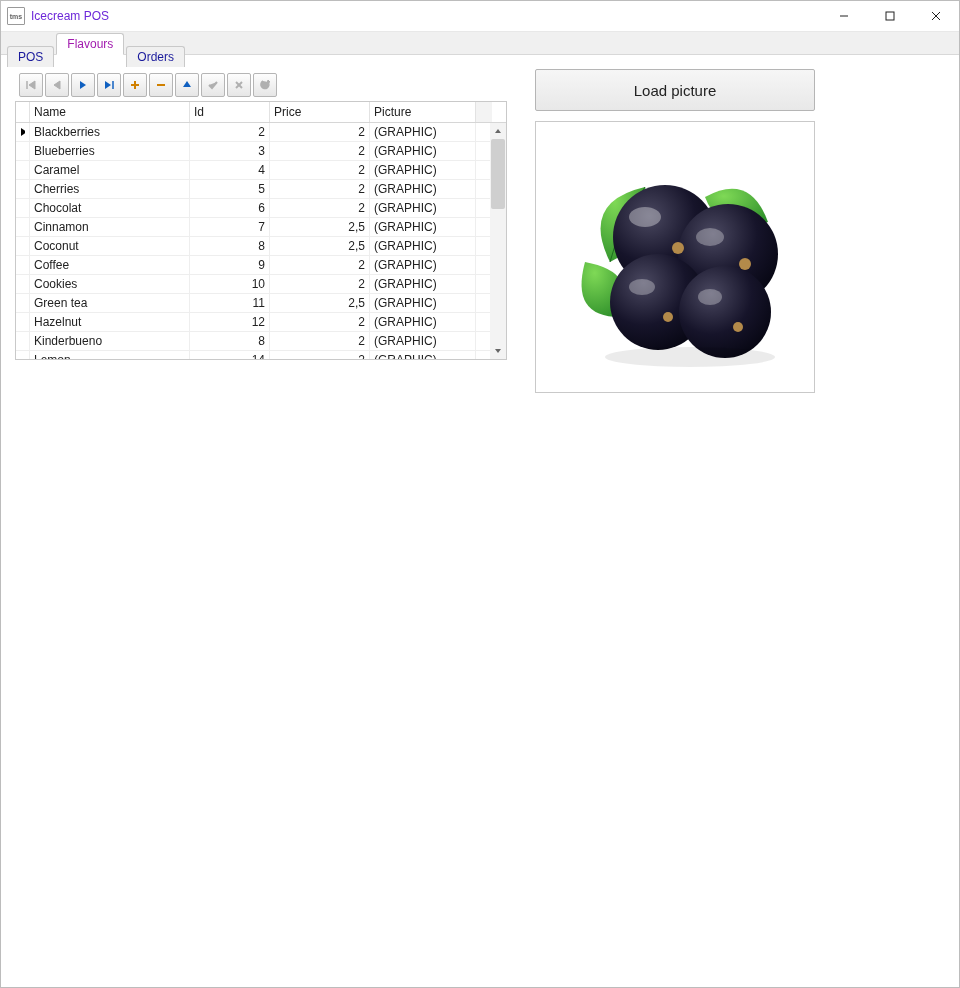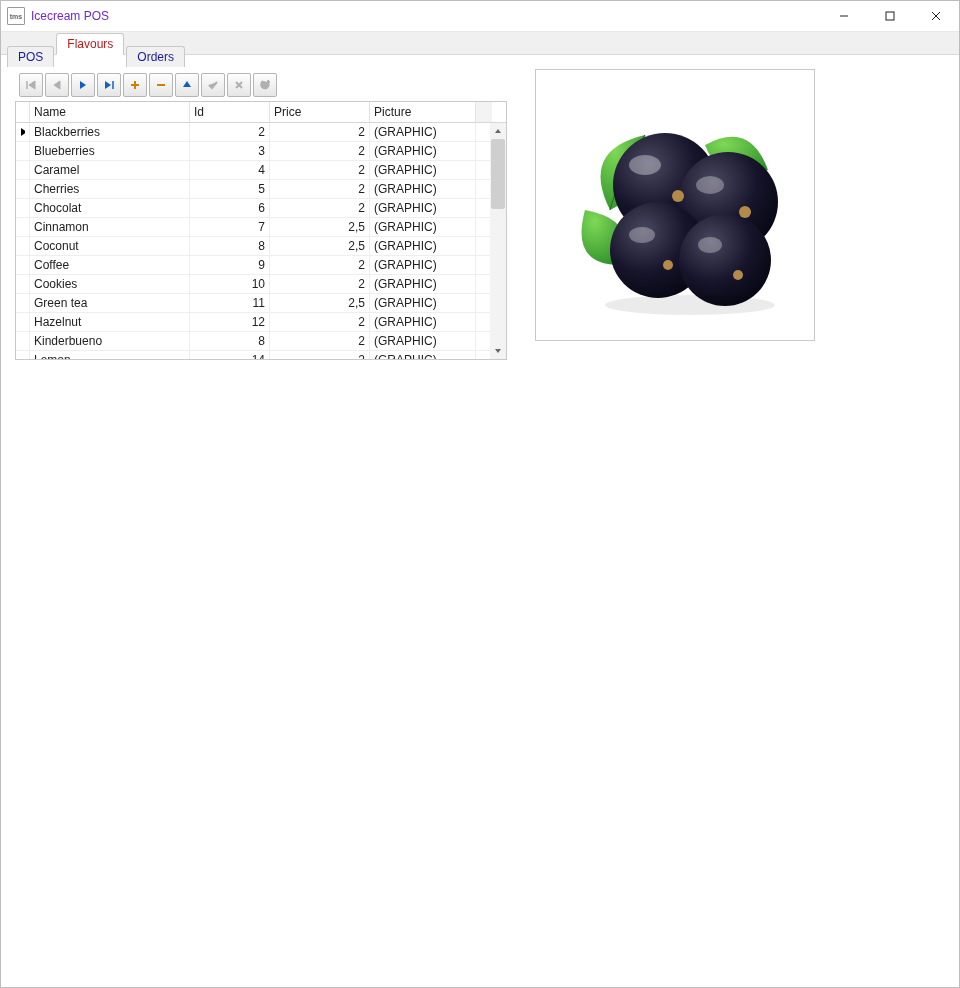--- a/index.html
+++ b/index.html
@@ -14,7 +14,7 @@
   
   .tabrow{height:22px;background:#f0f0f0;border-bottom:1px solid #d8d8d8;display:flex;align-items:flex-end;padding-left:6px;position:relative;}
   .tab{height:20px;padding:0 10px;display:flex;align-items:center;border:1px solid #c9c9c9;border-bottom:none;margin-right:2px;background:#f0f0f0;font-size:12px;color:#1a1a9c;border-top-left-radius:3px;border-top-right-radius:3px;position:relative;top:13px;}
-  .tab.active{background:#fff;border-bottom:1px solid #fff;color:#b91c1c;top:1px;}
+  .tab.active{background:#fff;border-bottom:1px solid #fff;color:#a21caf;top:1px;}
   
   .client{flex:1;display:flex;padding:14px;gap:20px;align-items:flex-start;}
   .leftpane{display:flex;flex-direction:column;width:500px;}

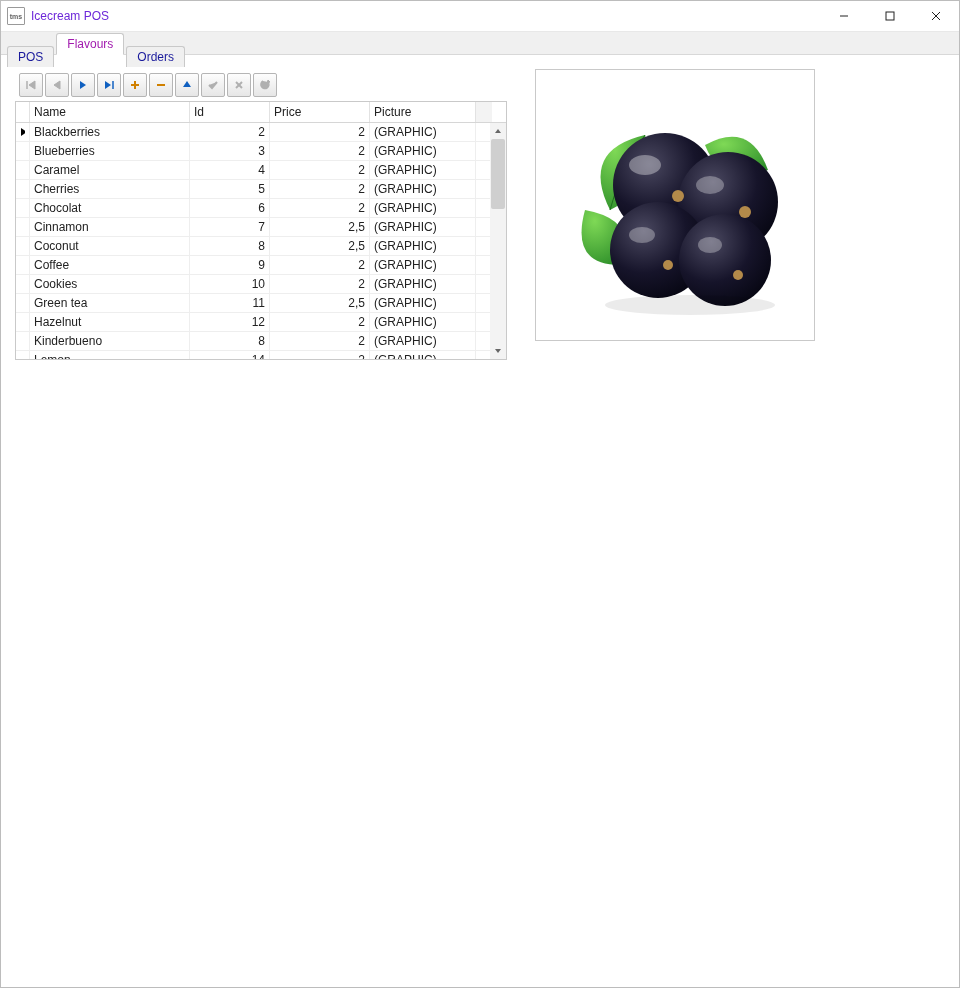--- a/index.html
+++ b/index.html
@@ -281,6 +281,7 @@
     </div>
 
     <div class="rightpane">
+      <div class="loadbtn">Load picture</div>
       <div class="imgbox">
 
         <svg viewBox="0 0 250 230" aria-label="blackcurrants-photo">

